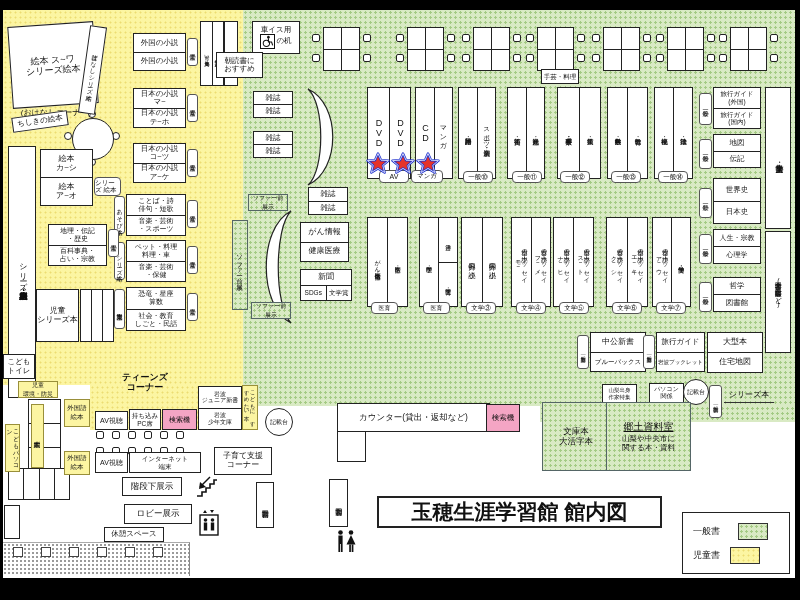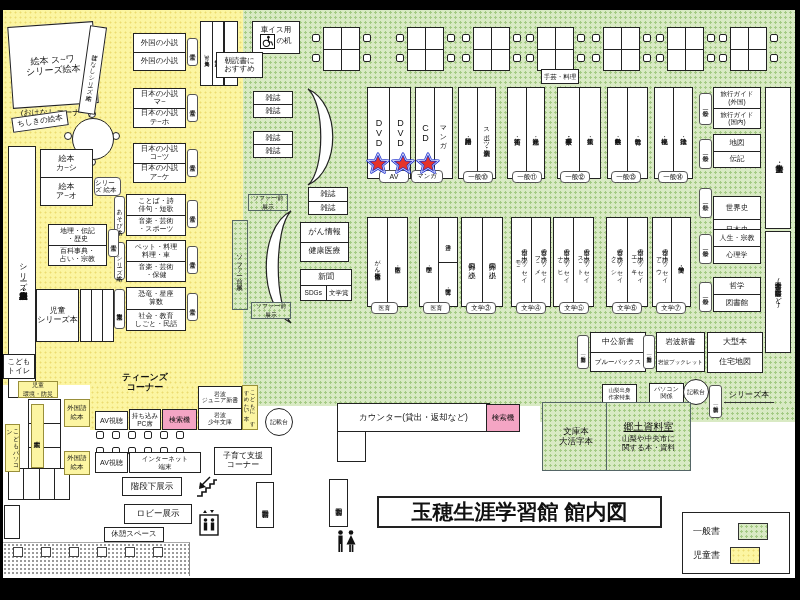--- a/index.html
+++ b/index.html
@@ -400,7 +400,7 @@
     <div class="cell">伝記</div>
   </div>
   <div class="vtag" style="left:696px;top:178px;width:13px;height:30px">一般⑰</div>
-  <div class="bx col f75" style="left:710px;top:186px;width:48px;height:46px">
+  <div class="bx col f75" style="left:710px;top:168px;width:48px;height:46px">
     <div class="cell">世界史</div>
     <div class="cell">日本史</div>
   </div>

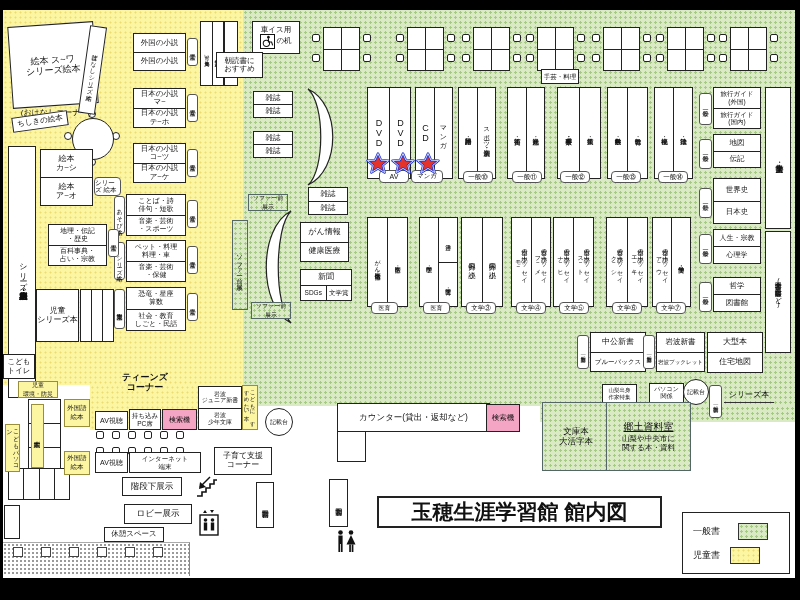--- a/index.html
+++ b/index.html
@@ -477,7 +477,7 @@
   </div>
   <div class="vtag f55" style="left:640px;top:325px;width:12px;height:34px">一般新書</div>
   <div class="bx col" style="left:653px;top:322px;width:49px;height:40px">
-    <div class="cell f75">岩波新書</div>
+    <div class="cell f75">旅行ガイド</div>
     <div class="cell f55">岩波ブックレット</div>
   </div>
   <div class="bx col f8" style="left:704px;top:322px;width:56px;height:41px">

